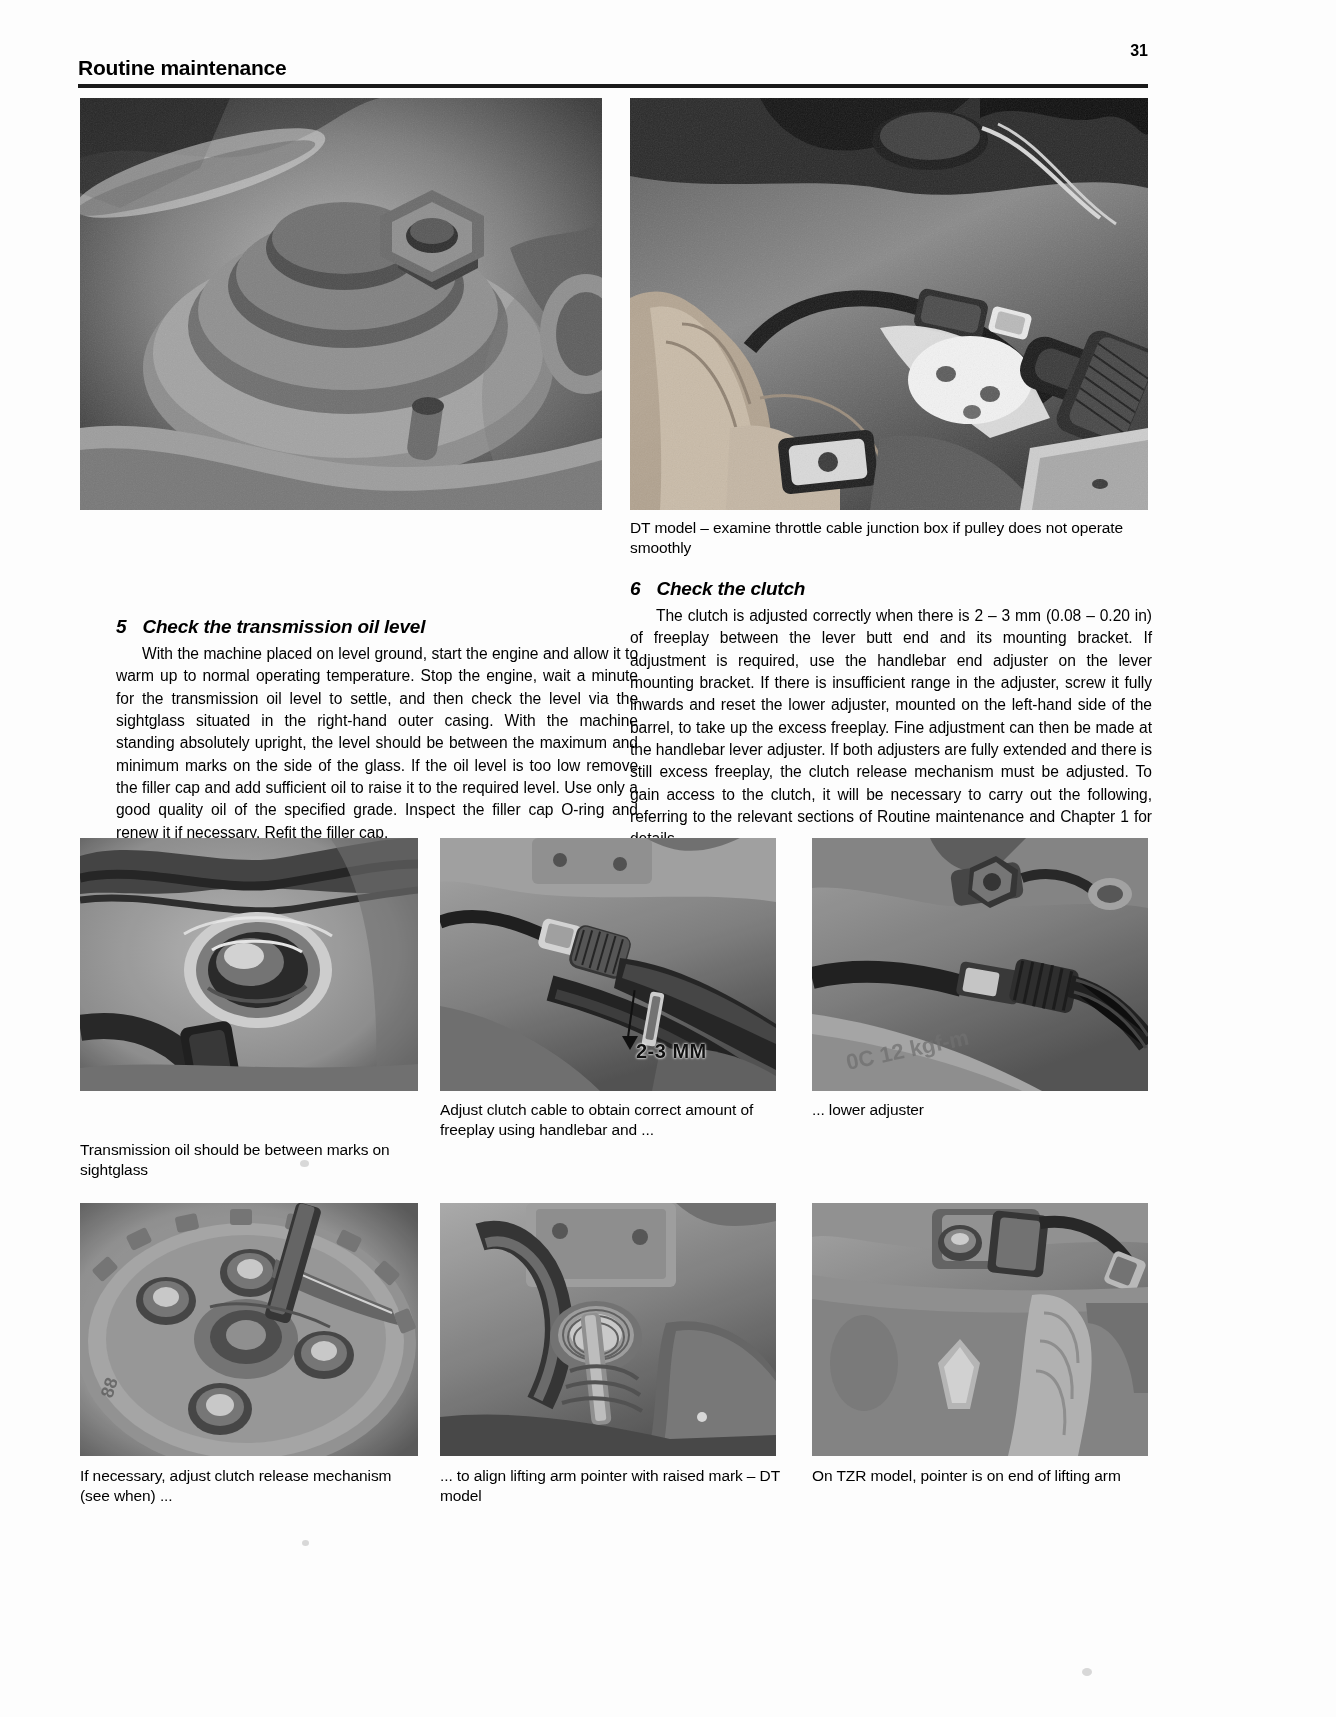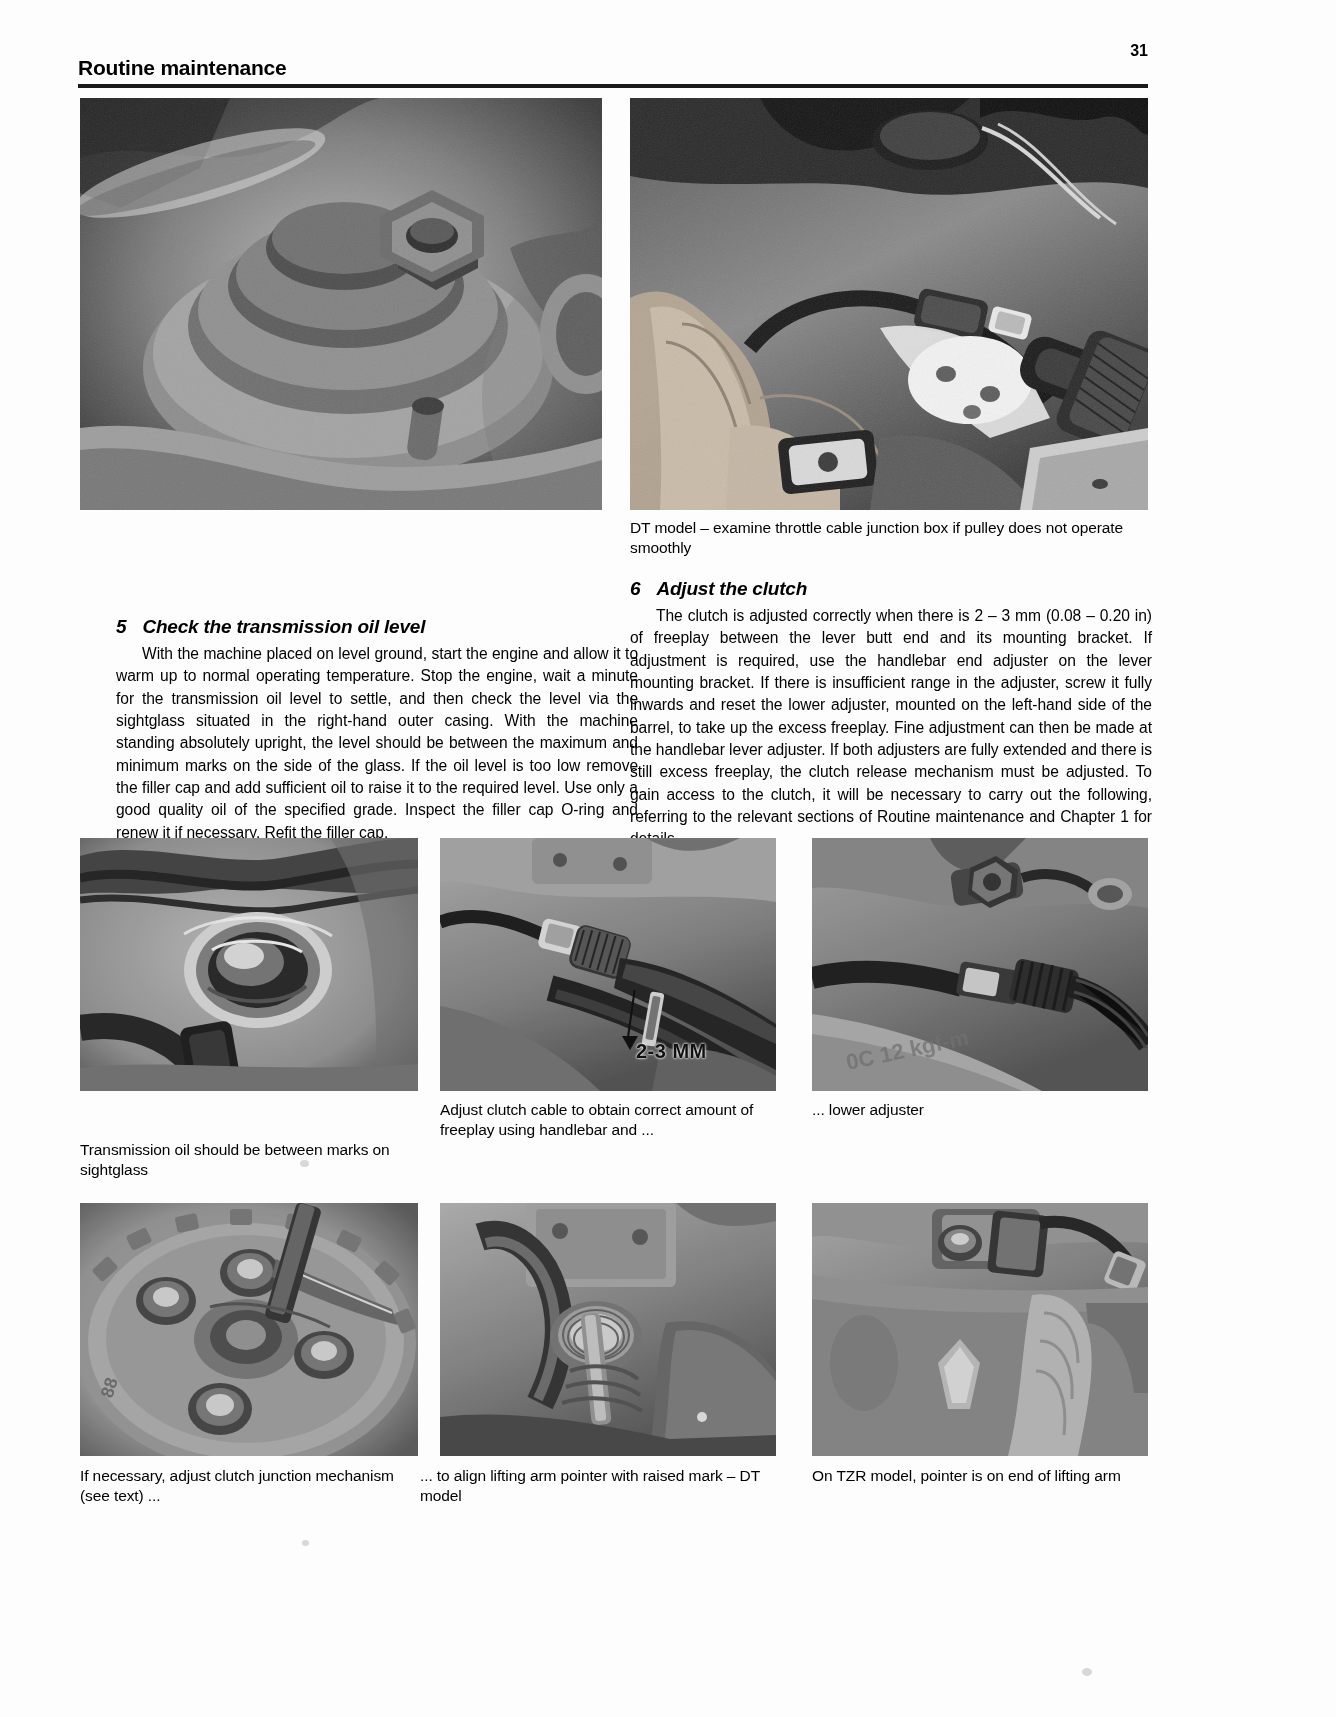--- a/index.html
+++ b/index.html
@@ -264,7 +264,7 @@
 
   <div class="col-text" style="left:630px; top:575px; width:522px;">
     <div class="sec-head">
-      <span class="num">6</span><span>Adjust the clutch</span>
+      <span class="num">6</span><span>Check the clutch</span>
     </div>
     <p class="sec-body">The clutch is adjusted correctly when there is 2 – 3 mm (0.08 – 0.20 in) of freeplay between the lever butt end and its mounting bracket. If adjustment is required, use the handlebar end adjuster on the lever mounting bracket. If there is insufficient range in the adjuster, screw it fully inwards and reset the lower adjuster, mounted on the left-hand side of the barrel, to take up the excess freeplay. Fine adjustment can then be made at the handlebar lever adjuster. If both adjusters are fully extended and there is still excess freeplay, the clutch release mechanism must be adjusted. To gain access to the clutch, it will be necessary to carry out the following, referring to the relevant sections of Routine maintenance and Chapter 1 for details.</p>
   </div>

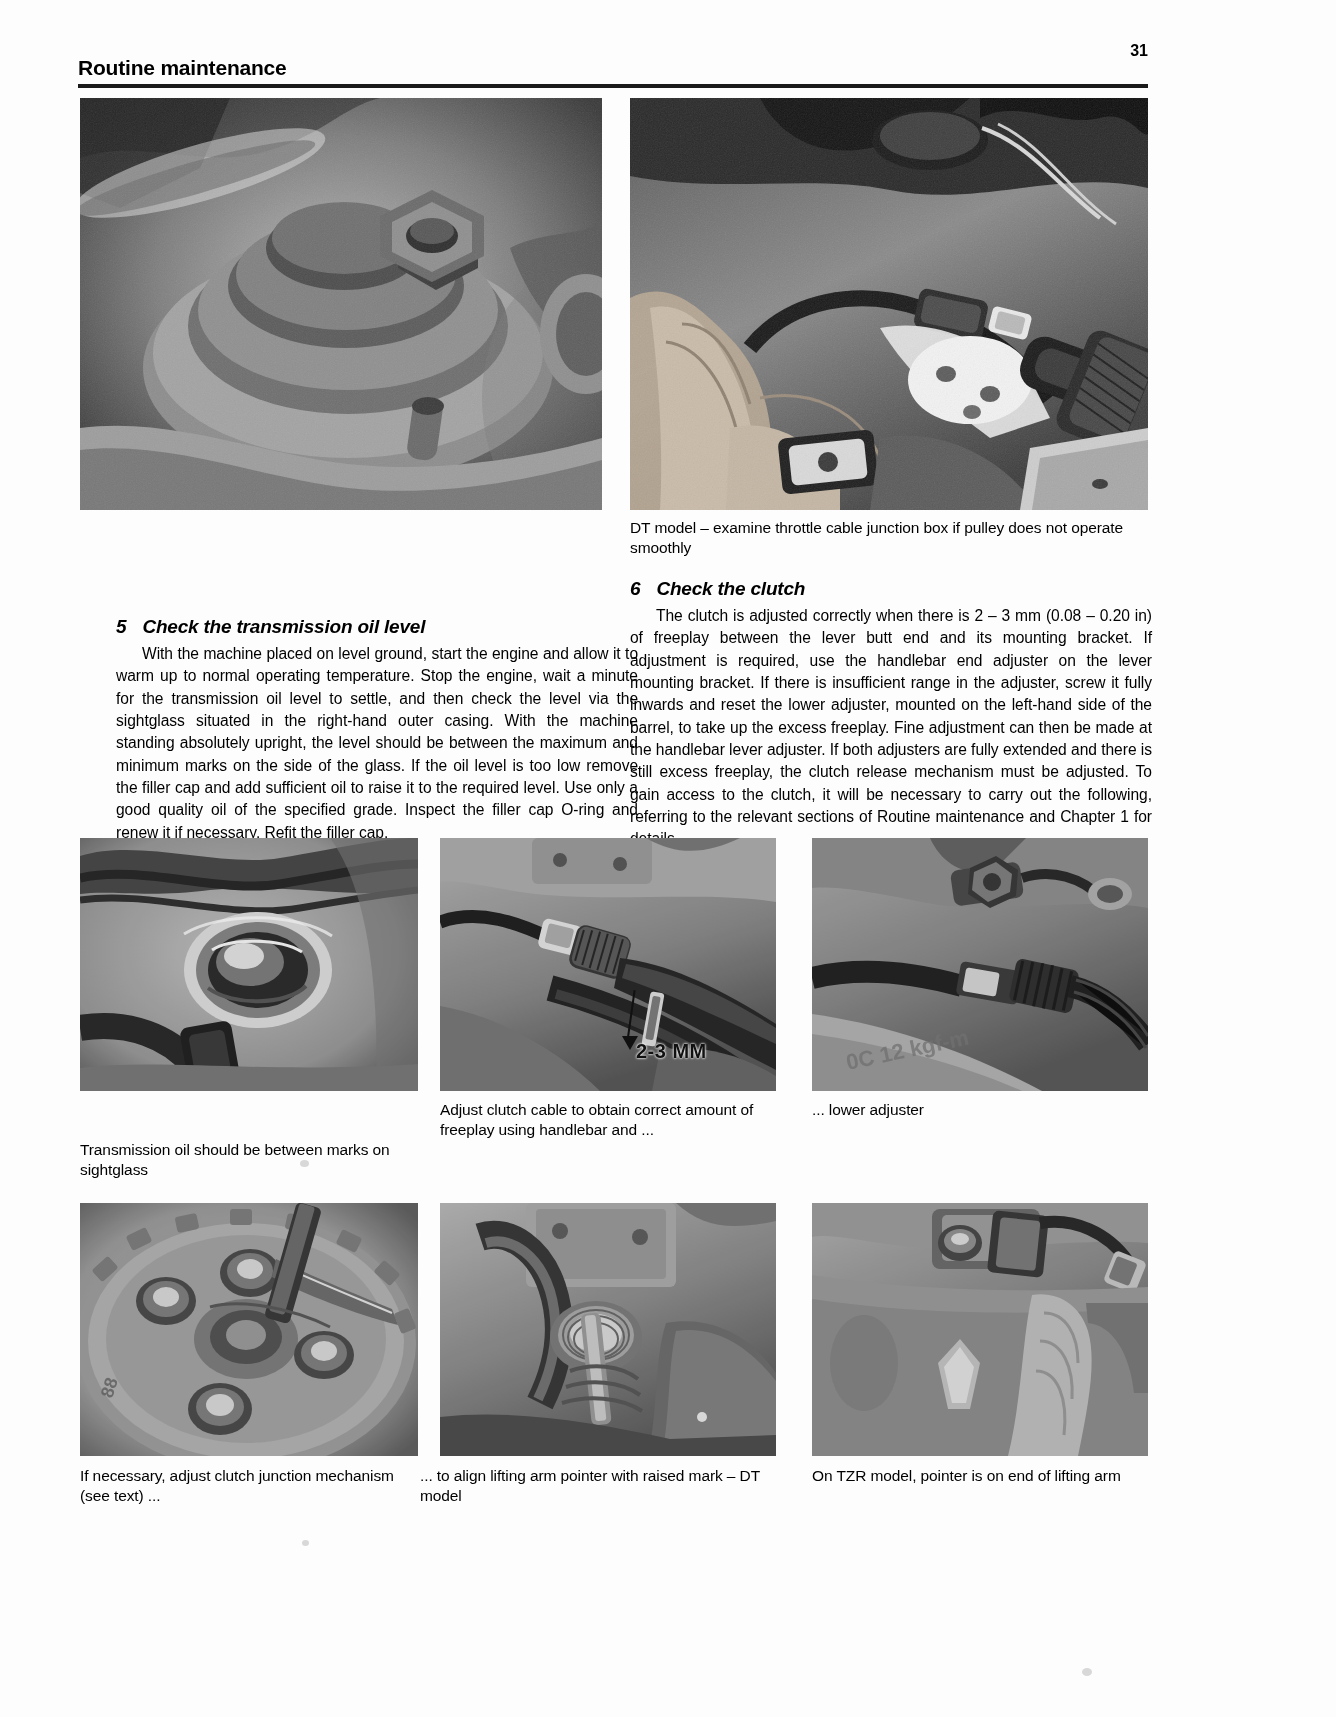--- a/index.html
+++ b/index.html
@@ -475,7 +475,7 @@
       <rect width="338" height="253" filter="url(#grain6)" opacity="0.6"></rect>
     </svg>
   </div>
-  <div class="caption" style="left:80px; top:1466px; width:340px;">If necessary, adjust clutch junction mechanism (see text) ...</div>
+  <div class="caption" style="left:80px; top:1466px; width:340px;">If necessary, adjust clutch release mechanism (see when) ...</div>
 
   <div class="photo" style="left:440px; top:1203px; width:336px; height:253px;">
     <svg class="photo-inner" viewBox="0 0 336 253" preserveAspectRatio="none">

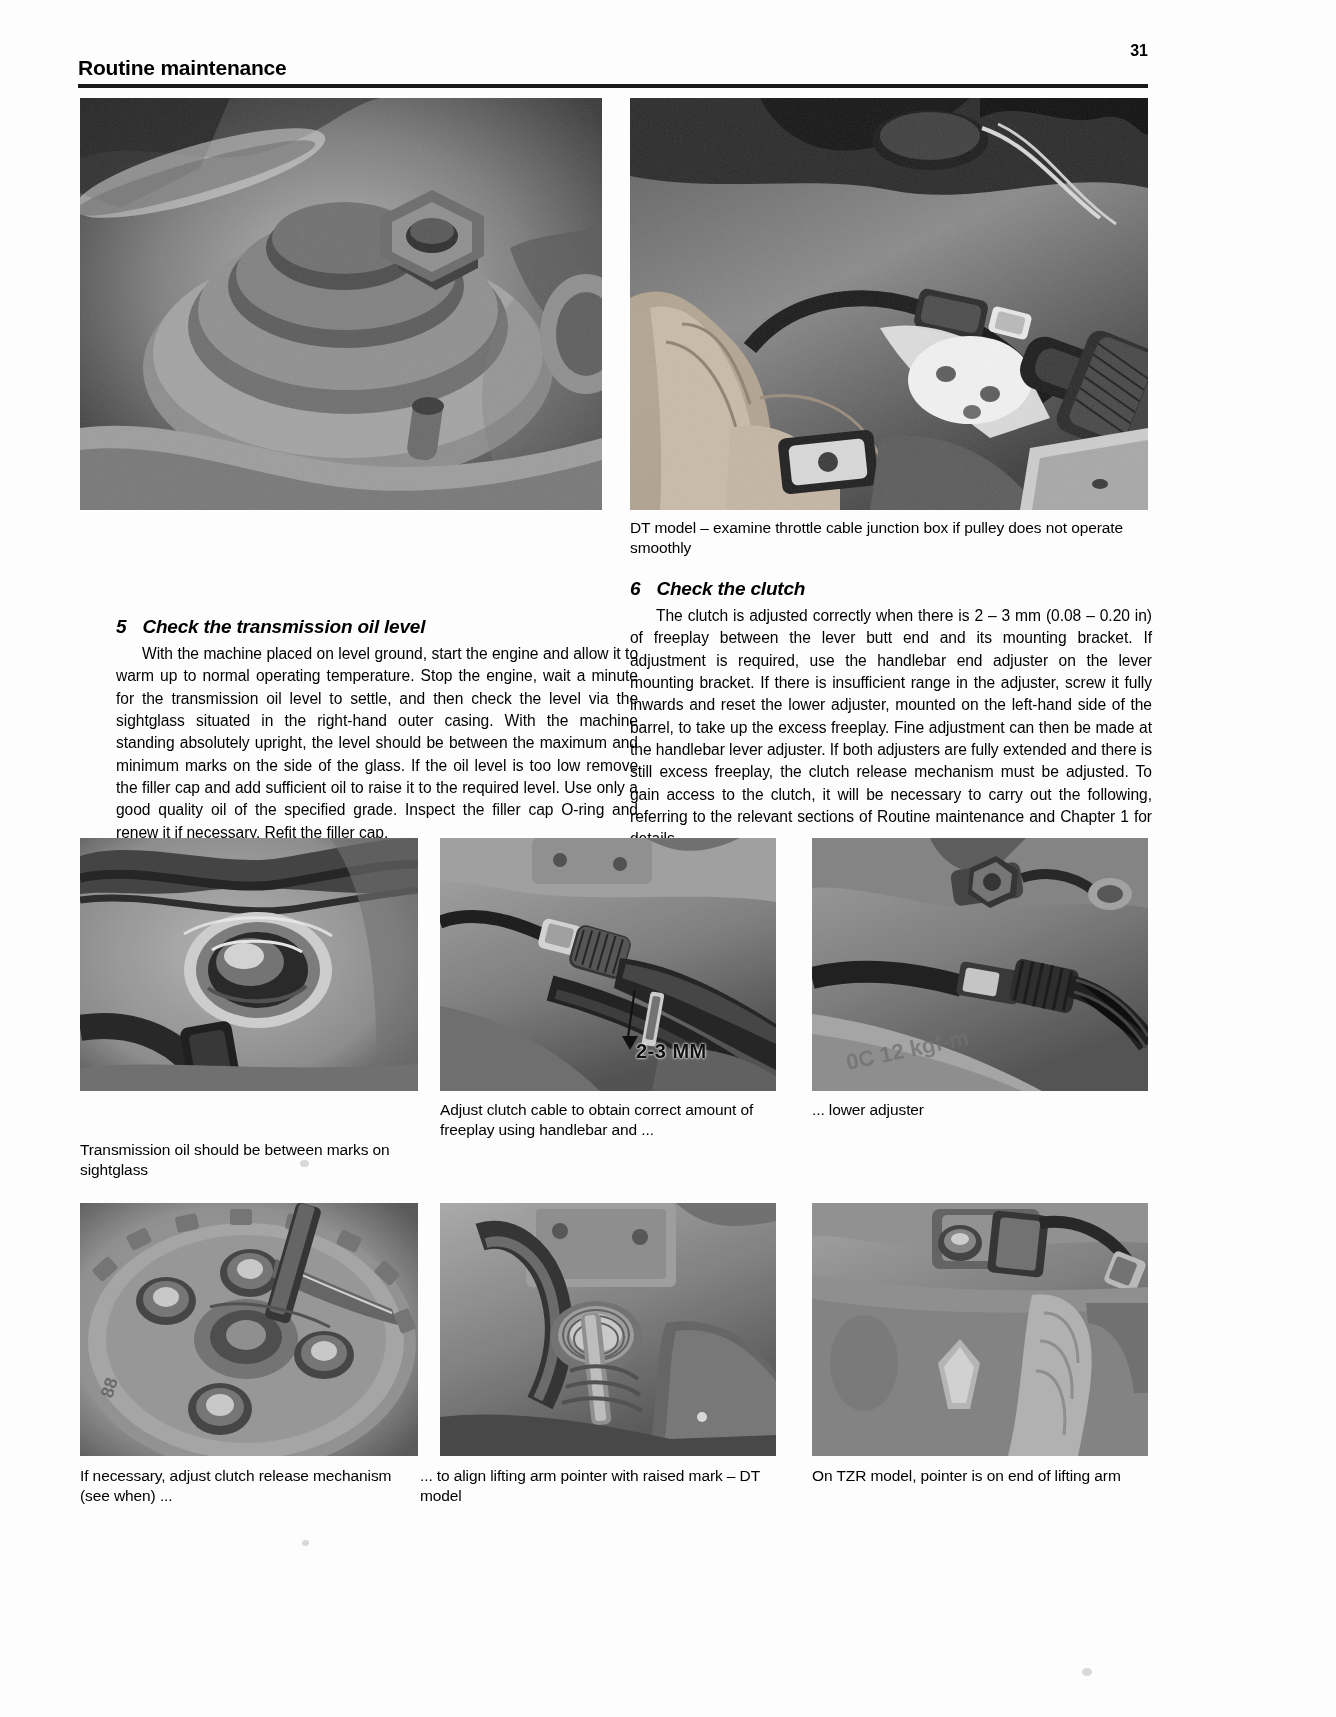--- a/index.html
+++ b/index.html
@@ -521,7 +521,7 @@
       <rect width="336" height="253" filter="url(#grain7)" opacity="0.6"></rect>
     </svg>
   </div>
-  <div class="caption" style="left:420px; top:1466px; width:340px;">... to align lifting arm pointer with raised mark – DT model</div>
+  <div class="caption" style="left:440px; top:1466px; width:340px;">... to align lifting arm pointer with raised mark – DT model</div>
 
   <div class="photo" style="left:812px; top:1203px; width:336px; height:253px;">
     <svg class="photo-inner" viewBox="0 0 336 253" preserveAspectRatio="none">

